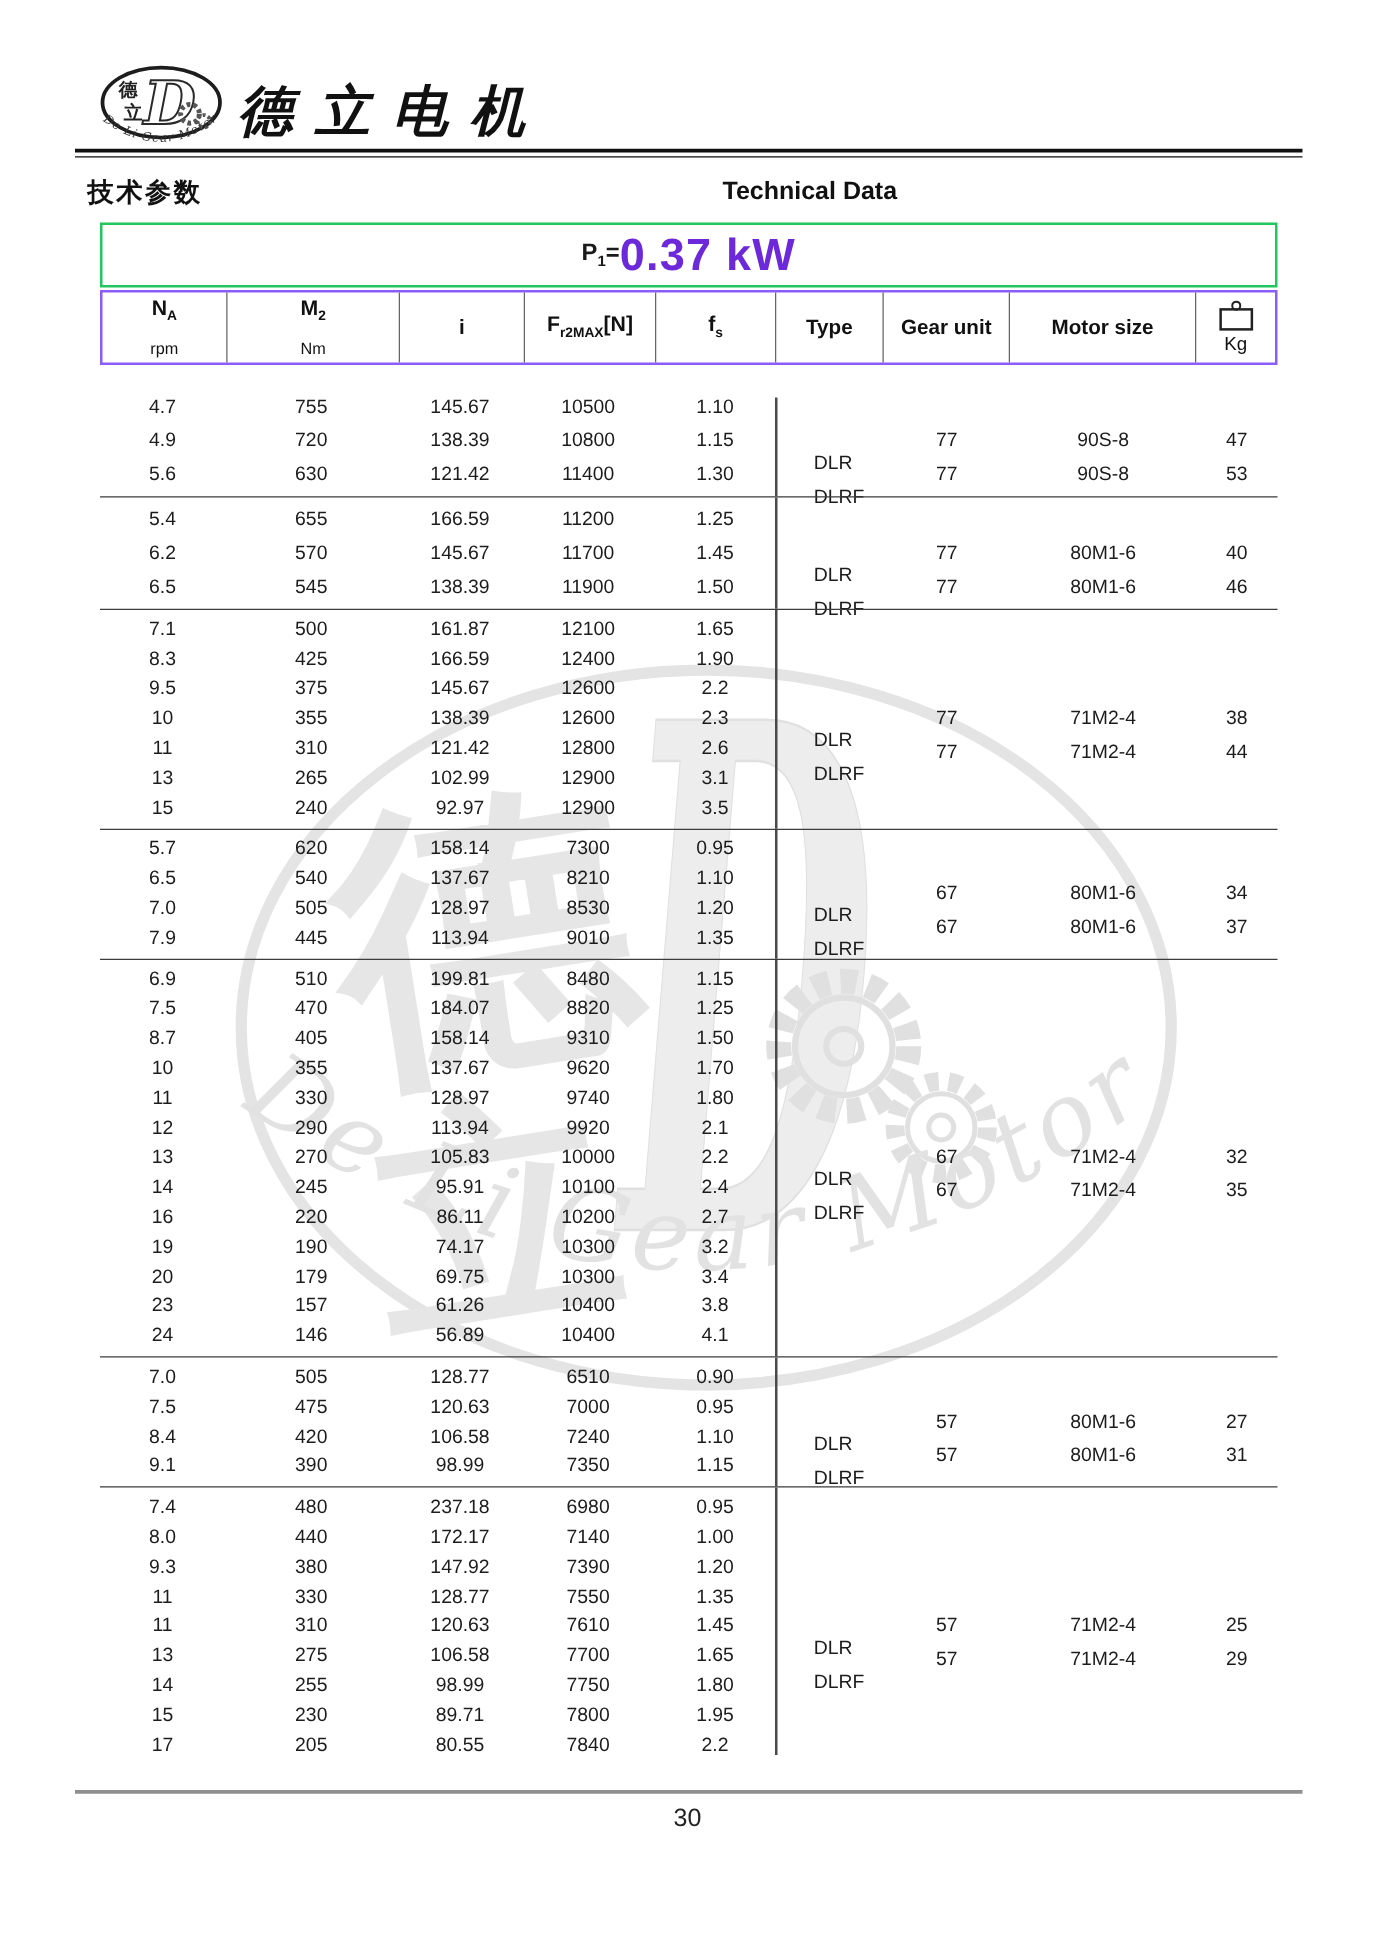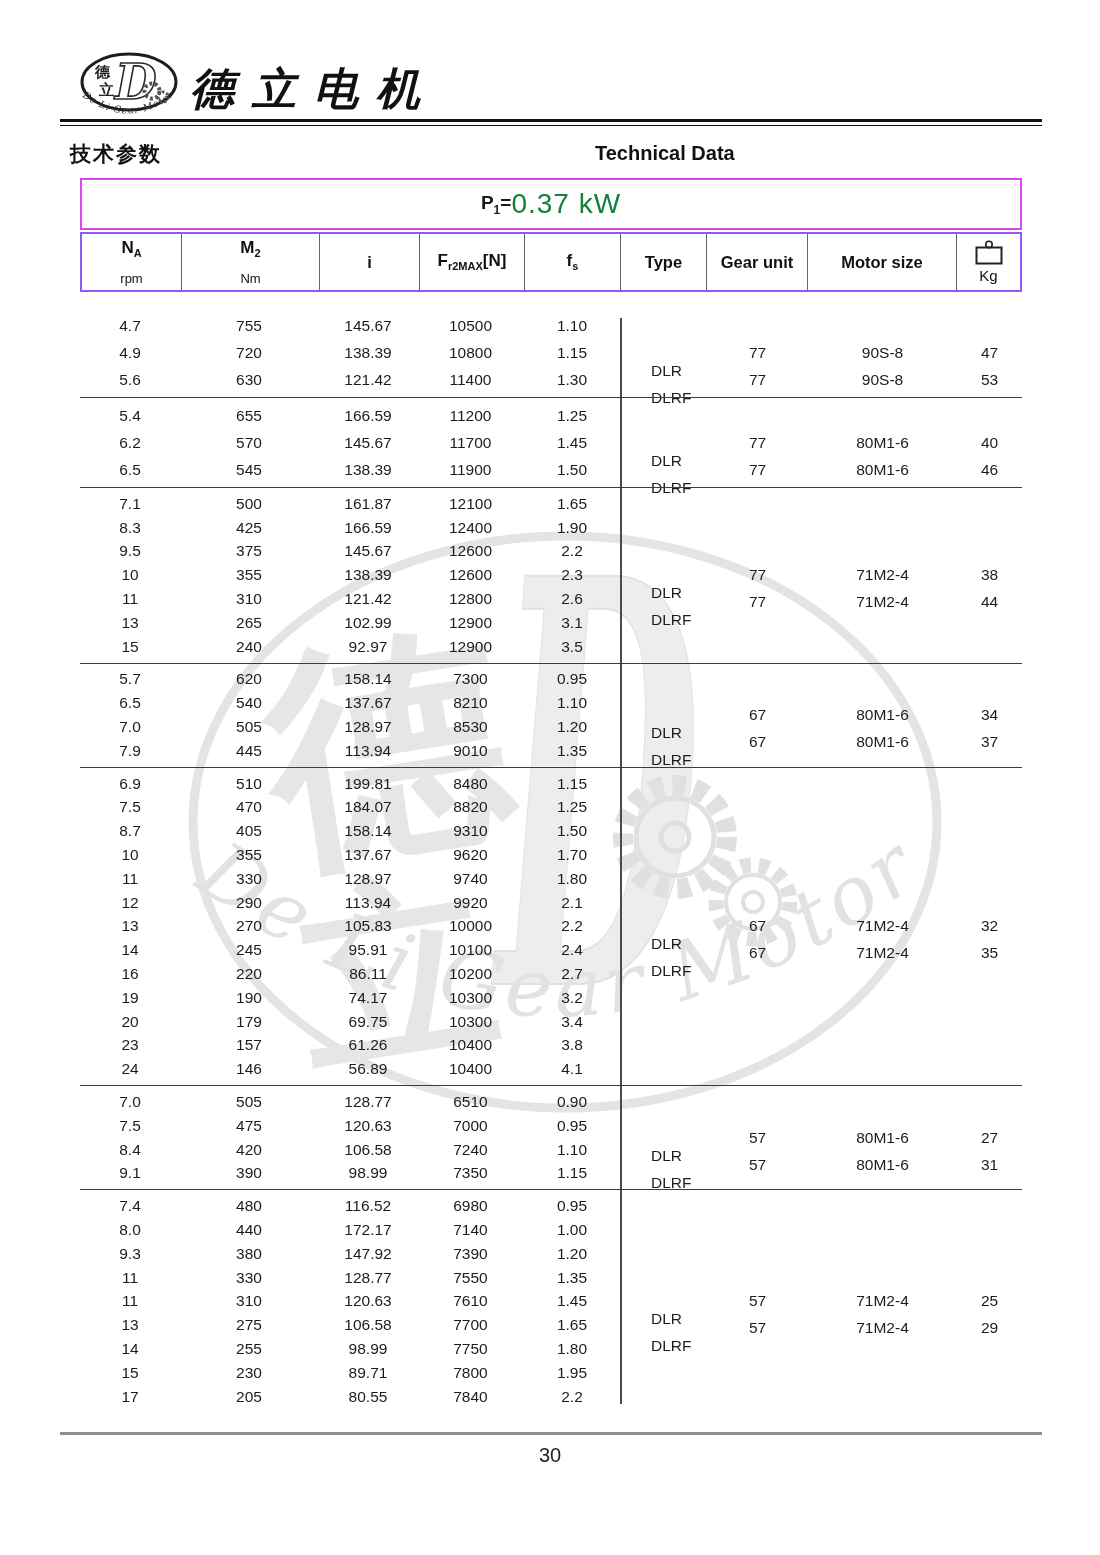--- a/index.html
+++ b/index.html
@@ -19,7 +19,7 @@
 
   .subtitle-row{position:absolute;left:60px;top:140px;width:982px;height:30px;}
   .subtitle-zh{position:absolute;left:10px;top:0;font-size:21px;font-weight:bold;color:#111;letter-spacing:2px;}
-  .subtitle-en{position:absolute;left:518px;top:2px;font-size:20px;font-weight:bold;color:#111;margin-left:17px;}
+  .subtitle-en{position:absolute;left:518px;top:2px;font-size:20px;font-weight:bold;color:#111;}
 
   
   .power-box{position:absolute;left:80px;top:178px;width:942px;height:52px;border:2px solid #d946ef;box-sizing:border-box;display:flex;align-items:center;justify-content:center;}

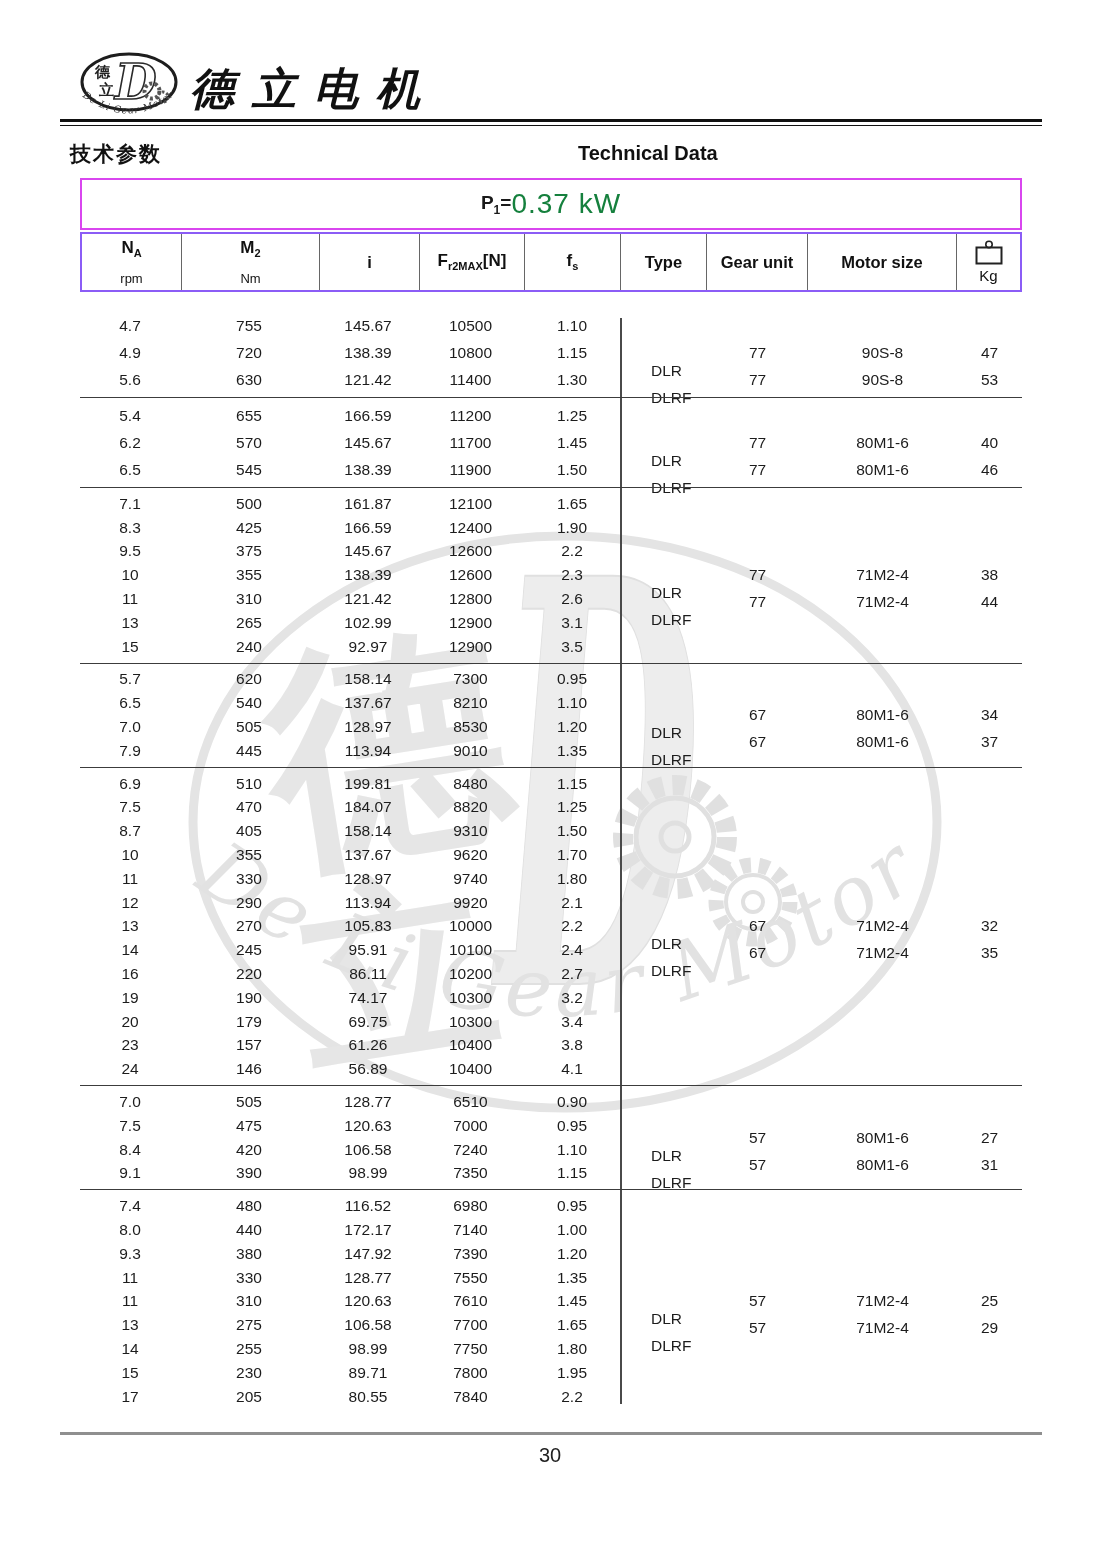--- a/index.html
+++ b/index.html
@@ -22,7 +22,7 @@
   .subtitle-en{position:absolute;left:518px;top:2px;font-size:20px;font-weight:bold;color:#111;}
 
   
-  .power-box{position:absolute;left:80px;top:178px;width:942px;height:52px;border:2px solid #d946ef;box-sizing:border-box;display:flex;align-items:center;justify-content:center;}
+  .power-box{position:absolute;left:80px;top:178px;width:942px;height:52px;border:2px solid #22c55e;box-sizing:border-box;display:flex;align-items:center;justify-content:center;}
   .power-box .p-pre{font-size:19px;font-weight:bold;color:#1a1a1a;}
   .power-box .p-pre sub{font-size:12px;}
   .power-box .p-val{font-size:28px;font-weight:normal;color:#15803d;letter-spacing:1px;}

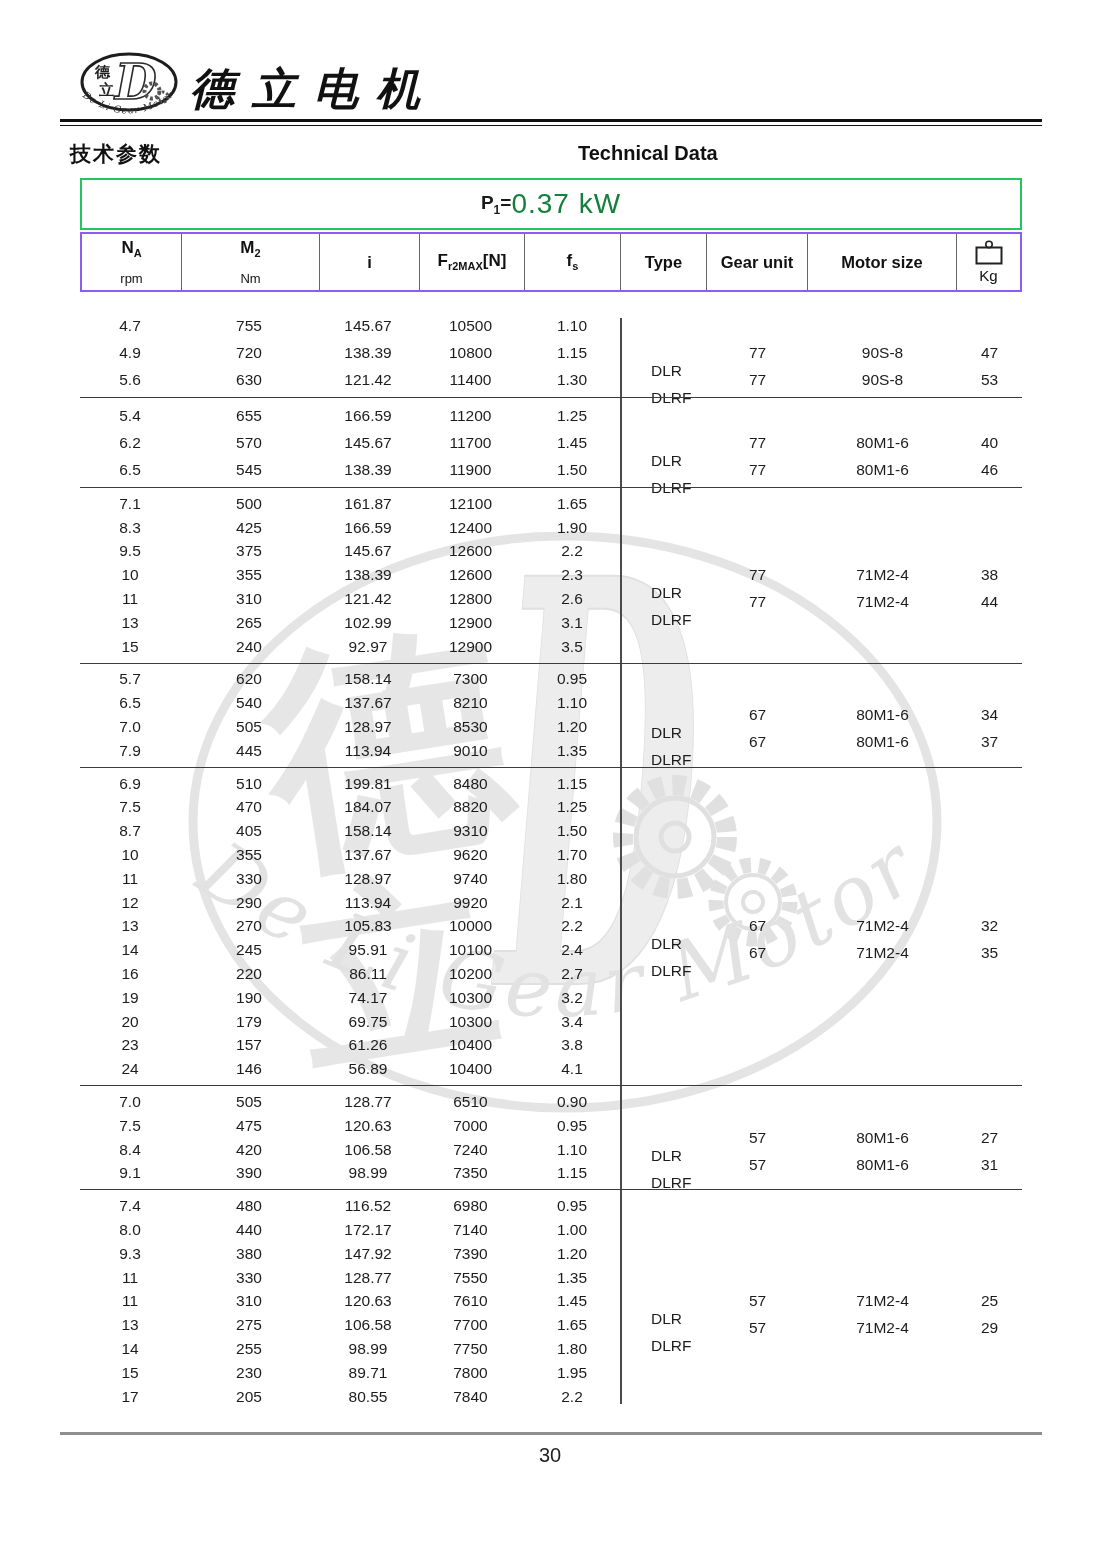--- a/index.html
+++ b/index.html
@@ -25,7 +25,7 @@
   .power-box{position:absolute;left:80px;top:178px;width:942px;height:52px;border:2px solid #22c55e;box-sizing:border-box;display:flex;align-items:center;justify-content:center;}
   .power-box .p-pre{font-size:19px;font-weight:bold;color:#1a1a1a;}
   .power-box .p-pre sub{font-size:12px;}
-  .power-box .p-val{font-size:28px;font-weight:normal;color:#15803d;letter-spacing:1px;}
+  .power-box .p-val{font-size:36px;font-weight:bold;color:#6d28d9;letter-spacing:1px;}
 
   
   .col-header{position:absolute;left:80px;top:232px;width:942px;height:60px;box-sizing:border-box;border:2px solid #8b5cf6;display:grid;grid-template-columns:100px 138px 100px 105px 96px 86px 101px 149px 63px;}

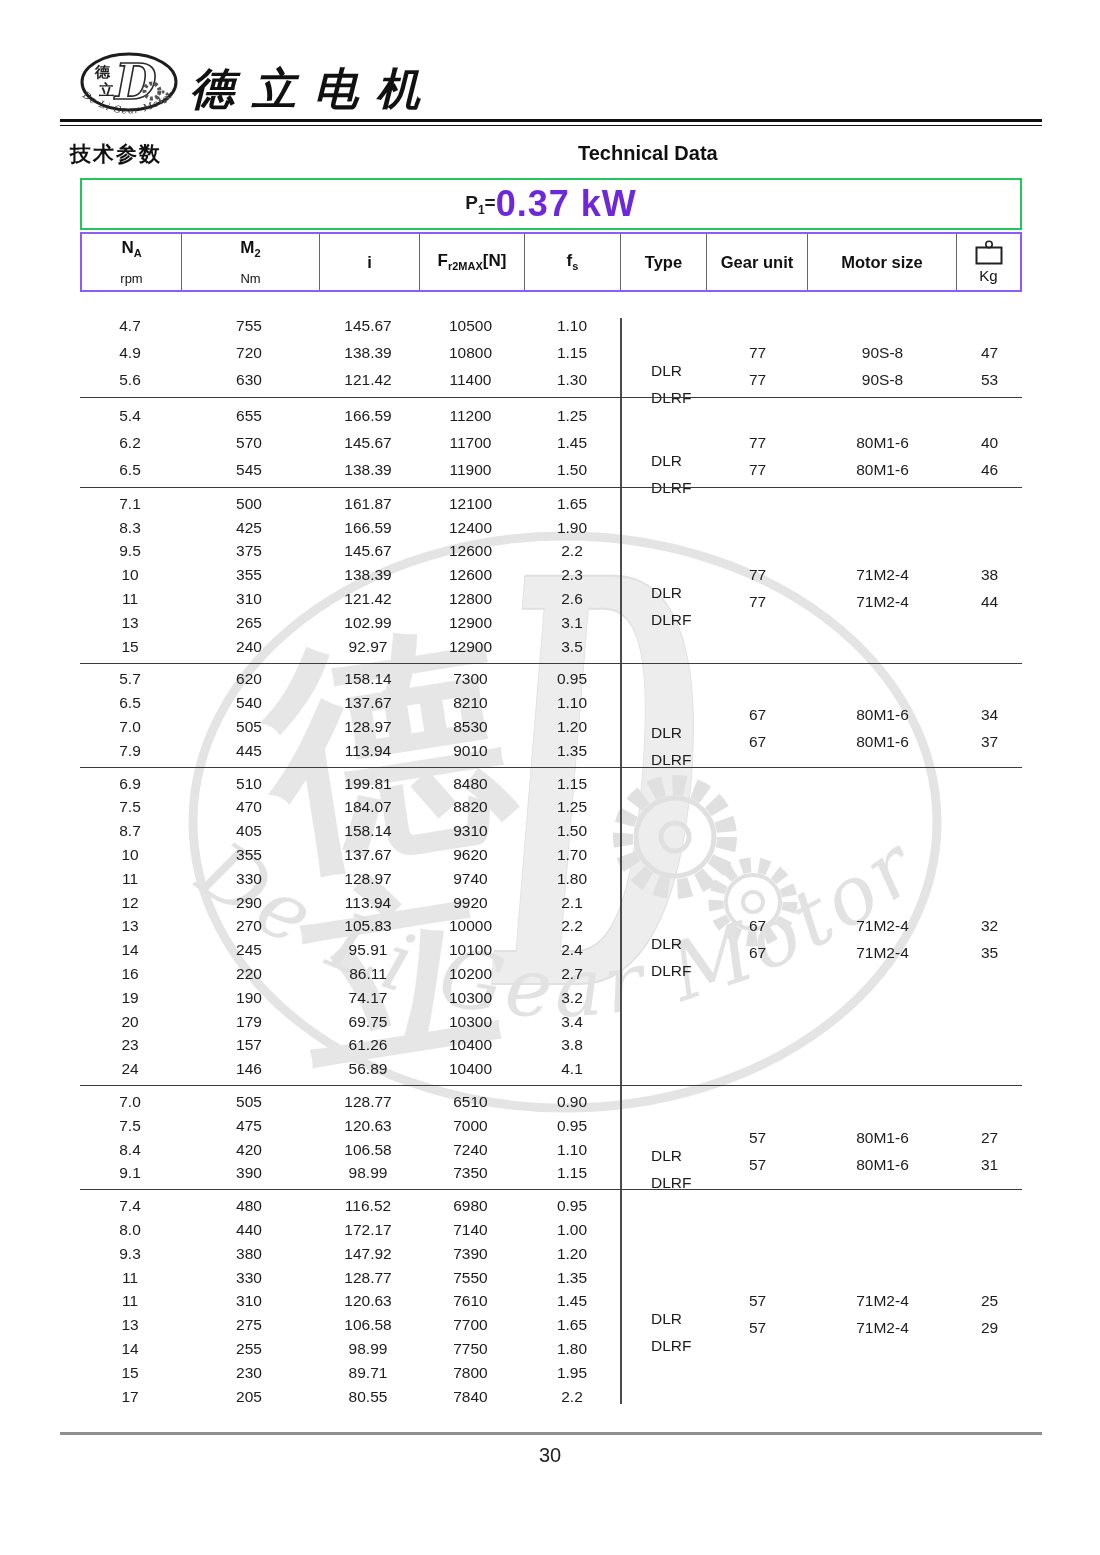--- a/index.html
+++ b/index.html
@@ -525,7 +525,7 @@
             <div class="data-row">
               <div class="cell">7.4</div>
               <div class="cell">480</div>
-              <div class="cell">116.52</div>
+              <div class="cell">237.18</div>
               <div class="cell">6980</div>
               <div class="cell">0.95</div>
             </div>

